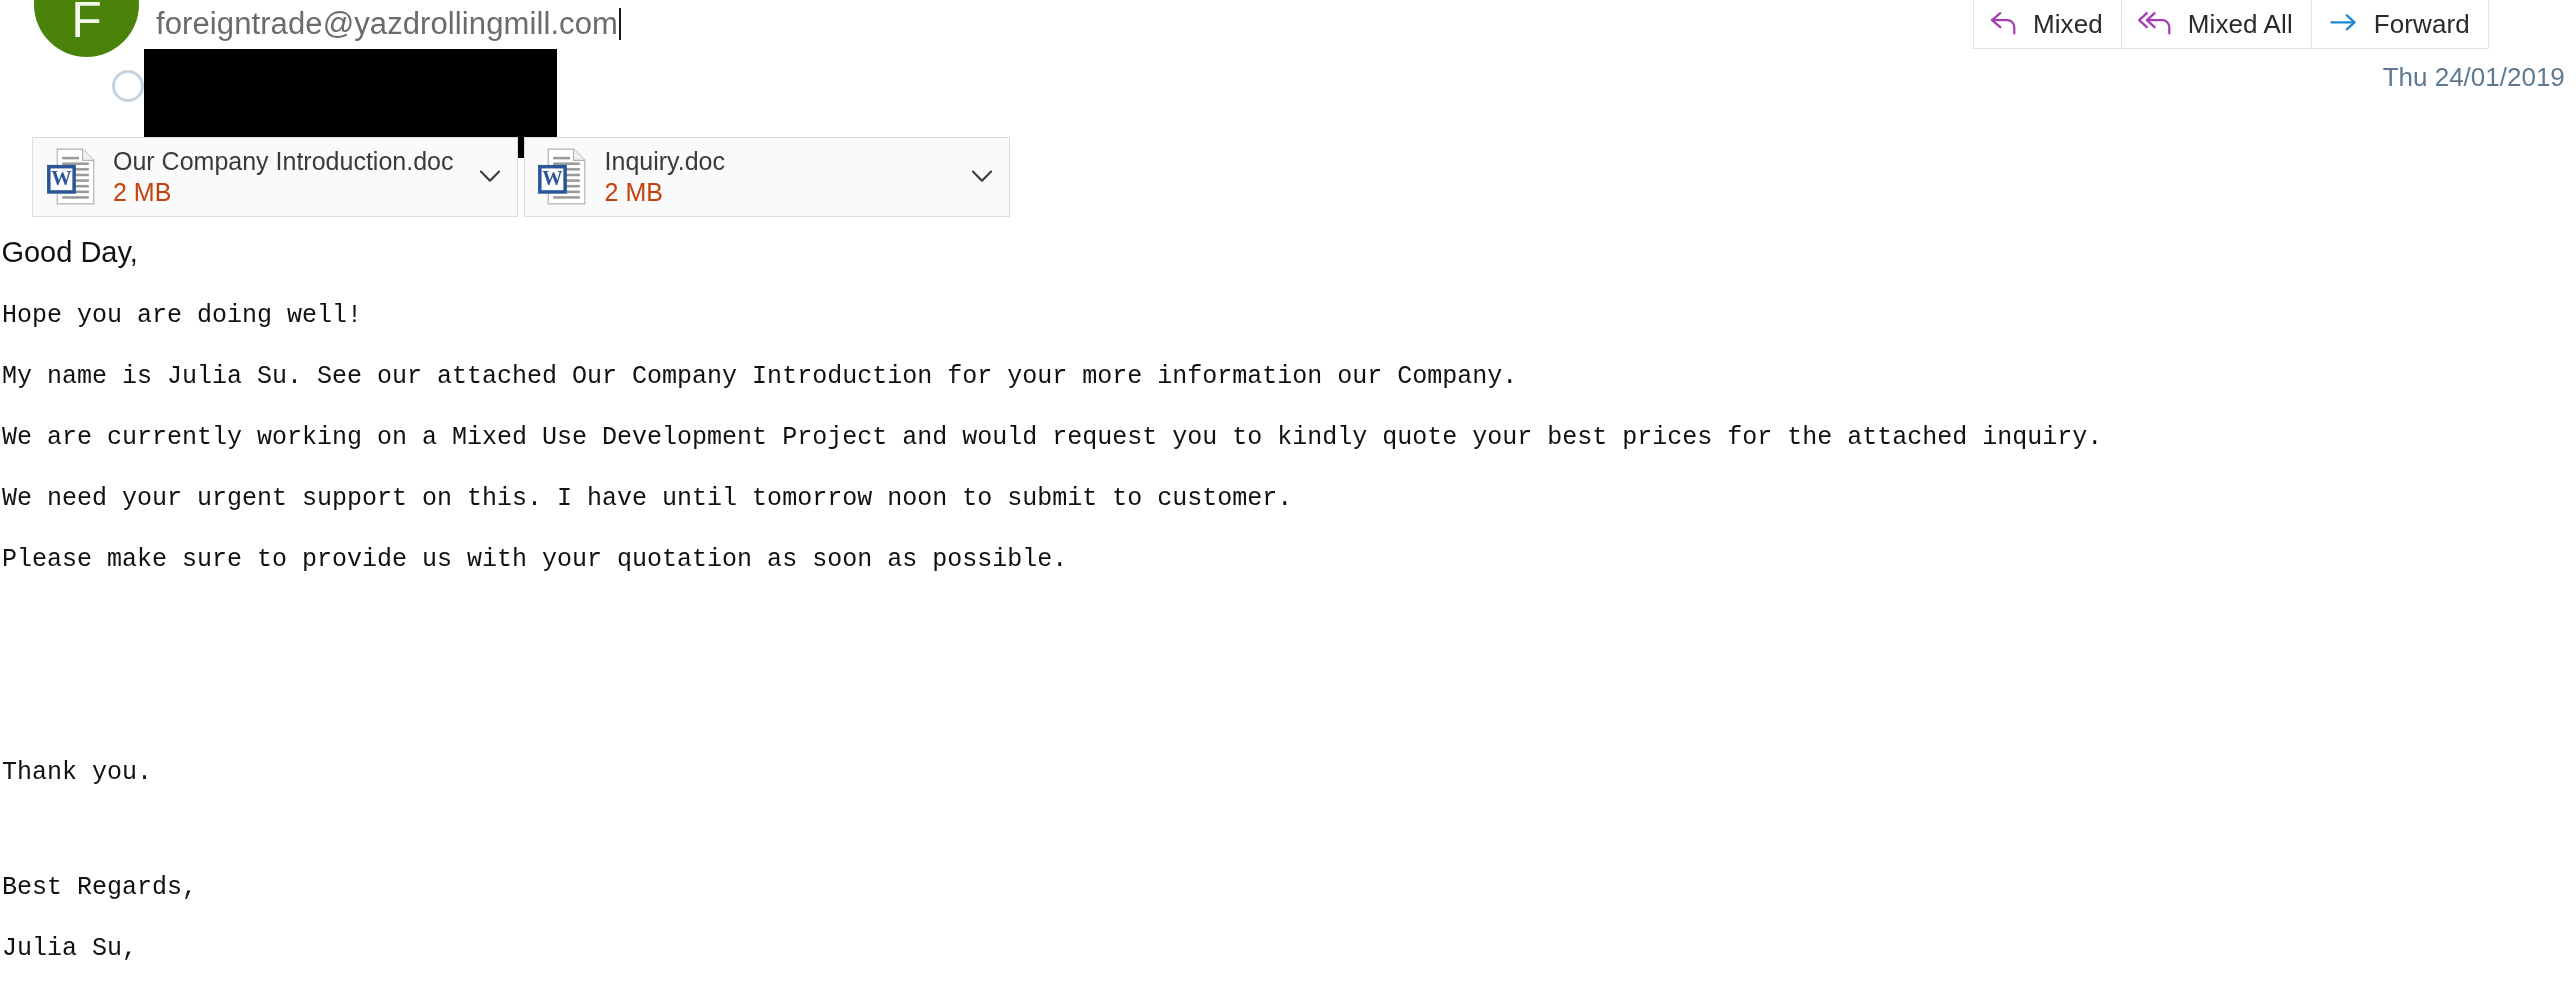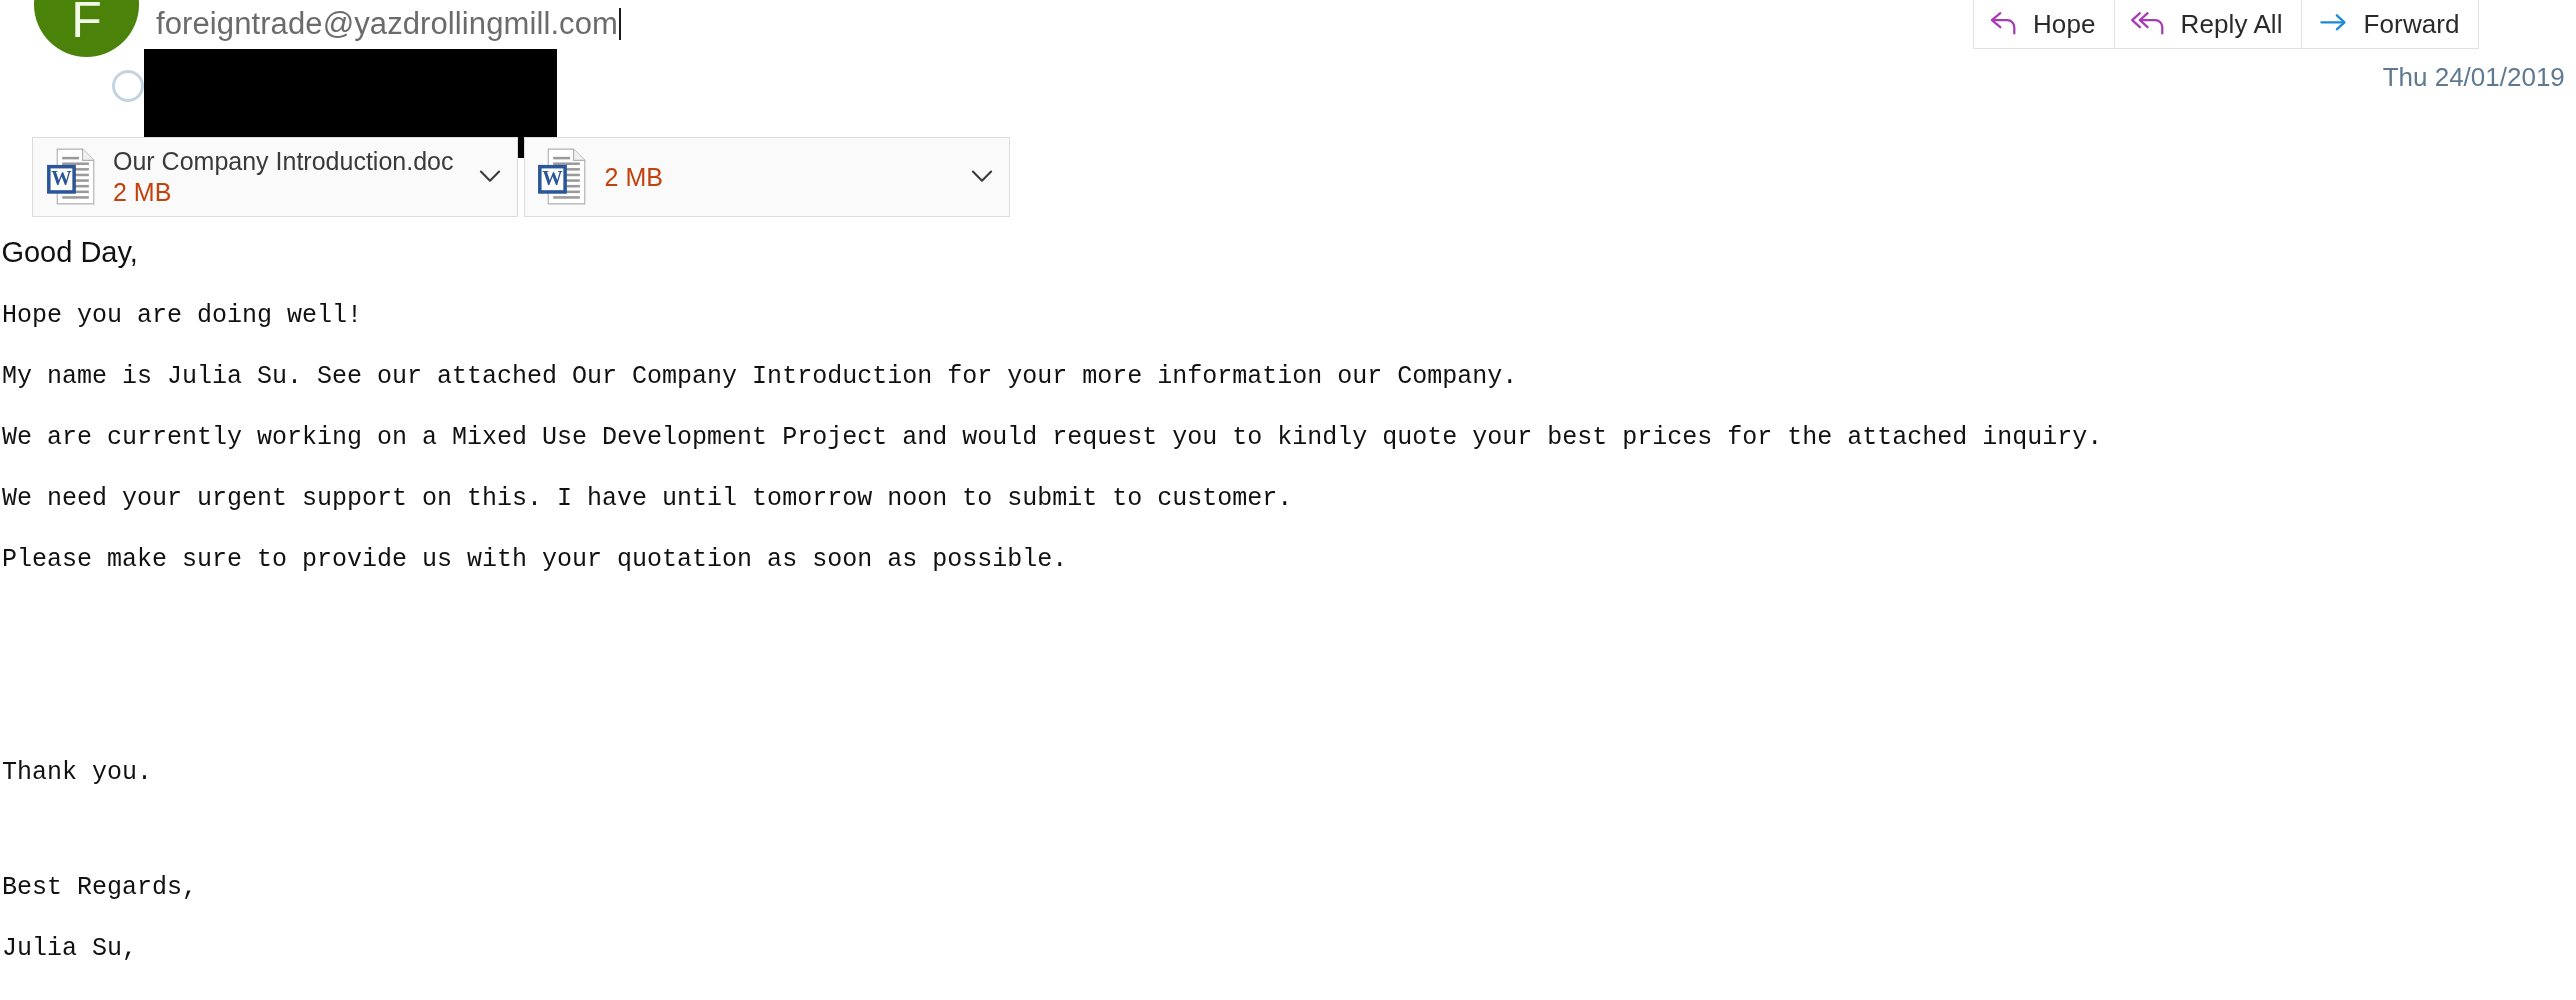--- a/index.html
+++ b/index.html
@@ -204,7 +204,7 @@
         <path d="M4.5 16 H26 a10 10 0 0 1 10 10 v9" fill="none" stroke="#a83bb5" stroke-width="3.2" stroke-linecap="round"></path>
       </svg>
     </span>
-    <span class="tb-label">Hope</span>
+    <span class="tb-label">Mixed</span>
   </div>
 
   <div class="tb-btn">

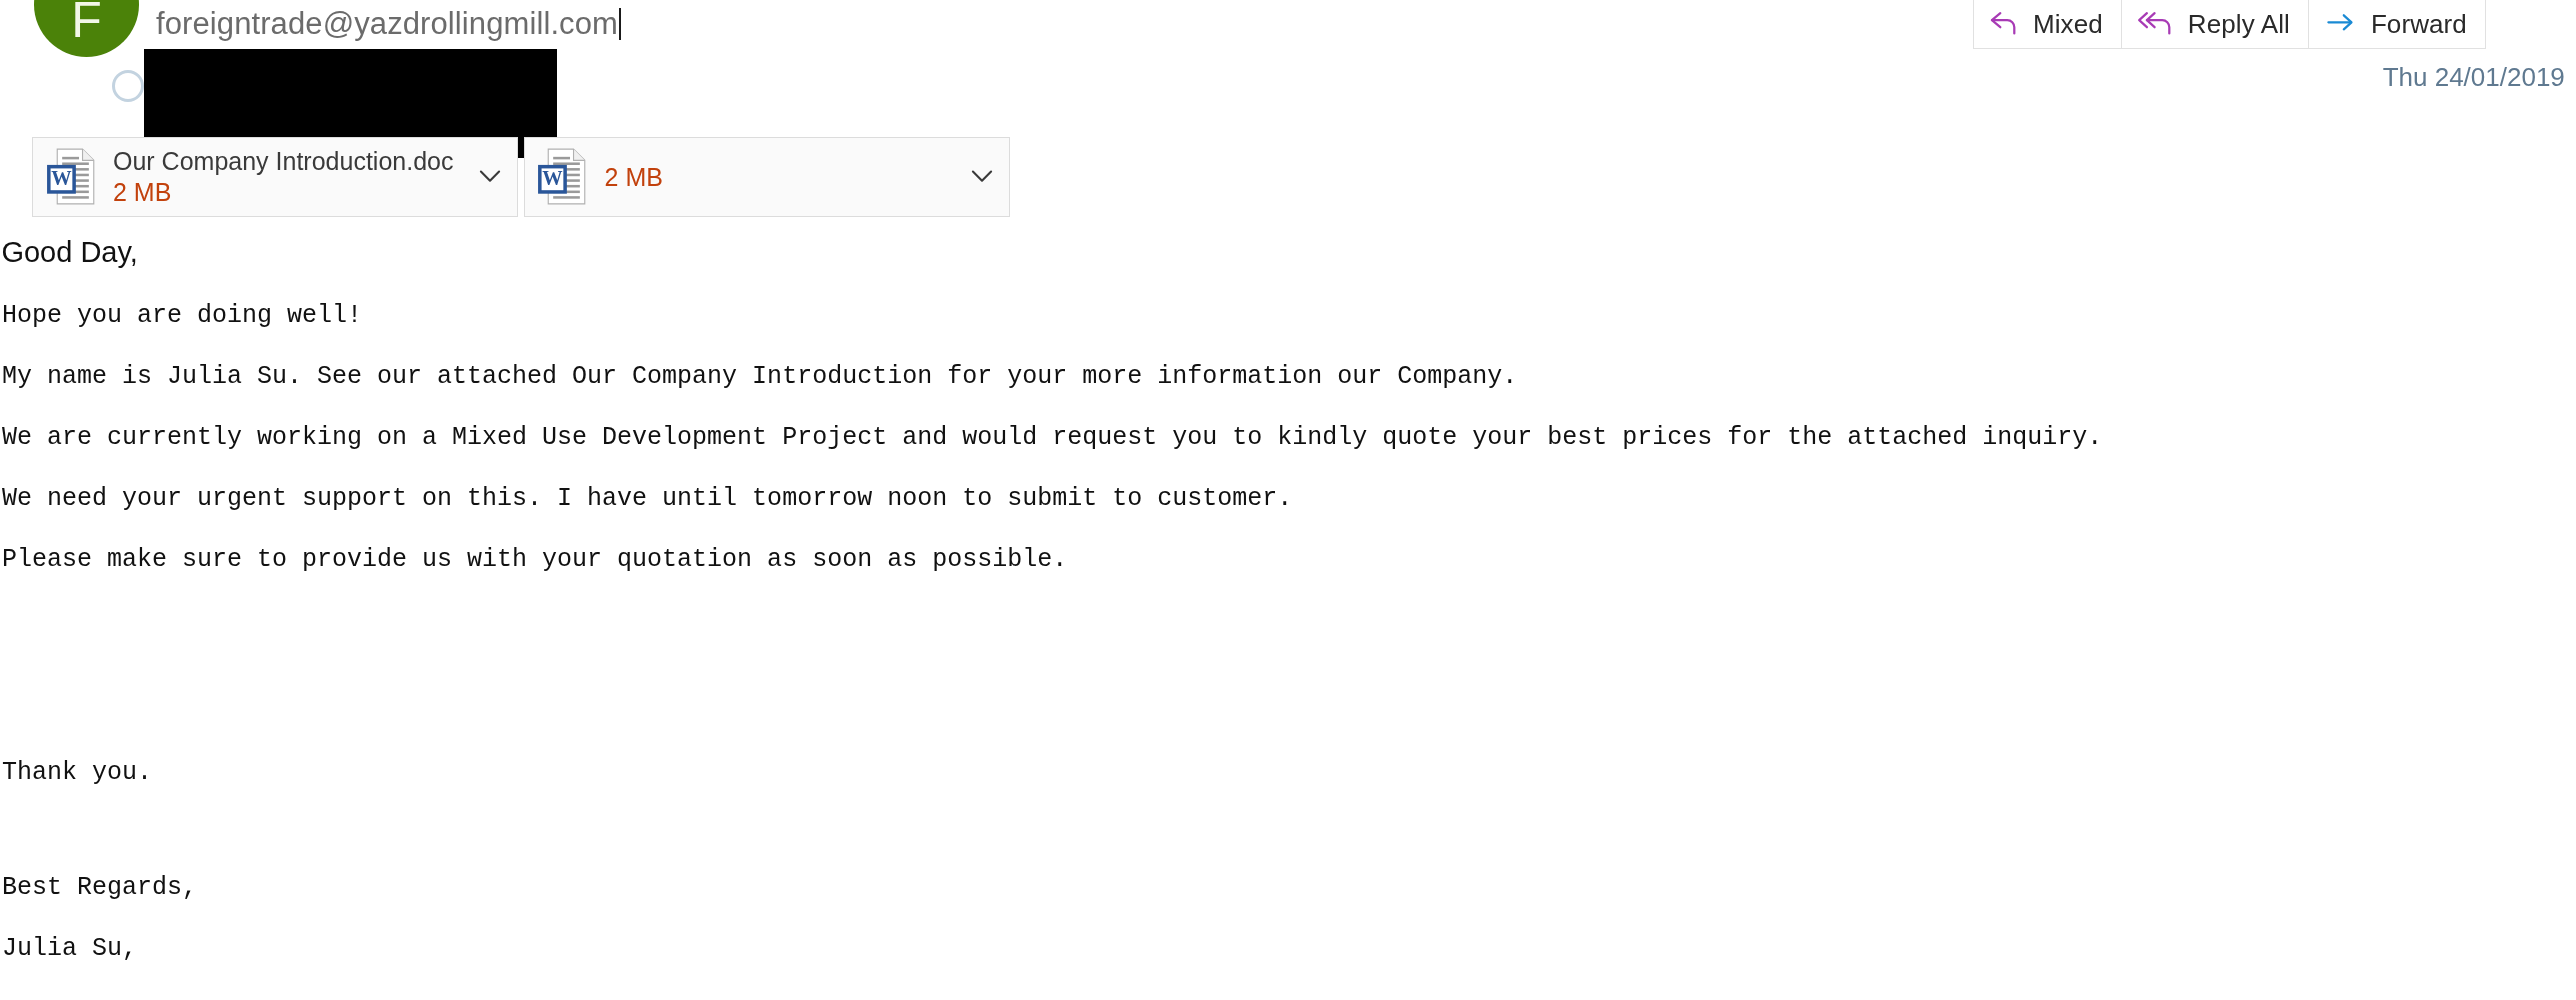--- a/index.html
+++ b/index.html
@@ -215,7 +215,7 @@
         <path d="M14 16 H36 a10 10 0 0 1 10 10 v9" fill="none" stroke="#a83bb5" stroke-width="3.2" stroke-linecap="round"></path>
       </svg>
     </span>
-    <span class="tb-label">Reply All</span>
+    <span class="tb-label">Mixed All</span>
   </div>
 
   <div class="tb-btn">

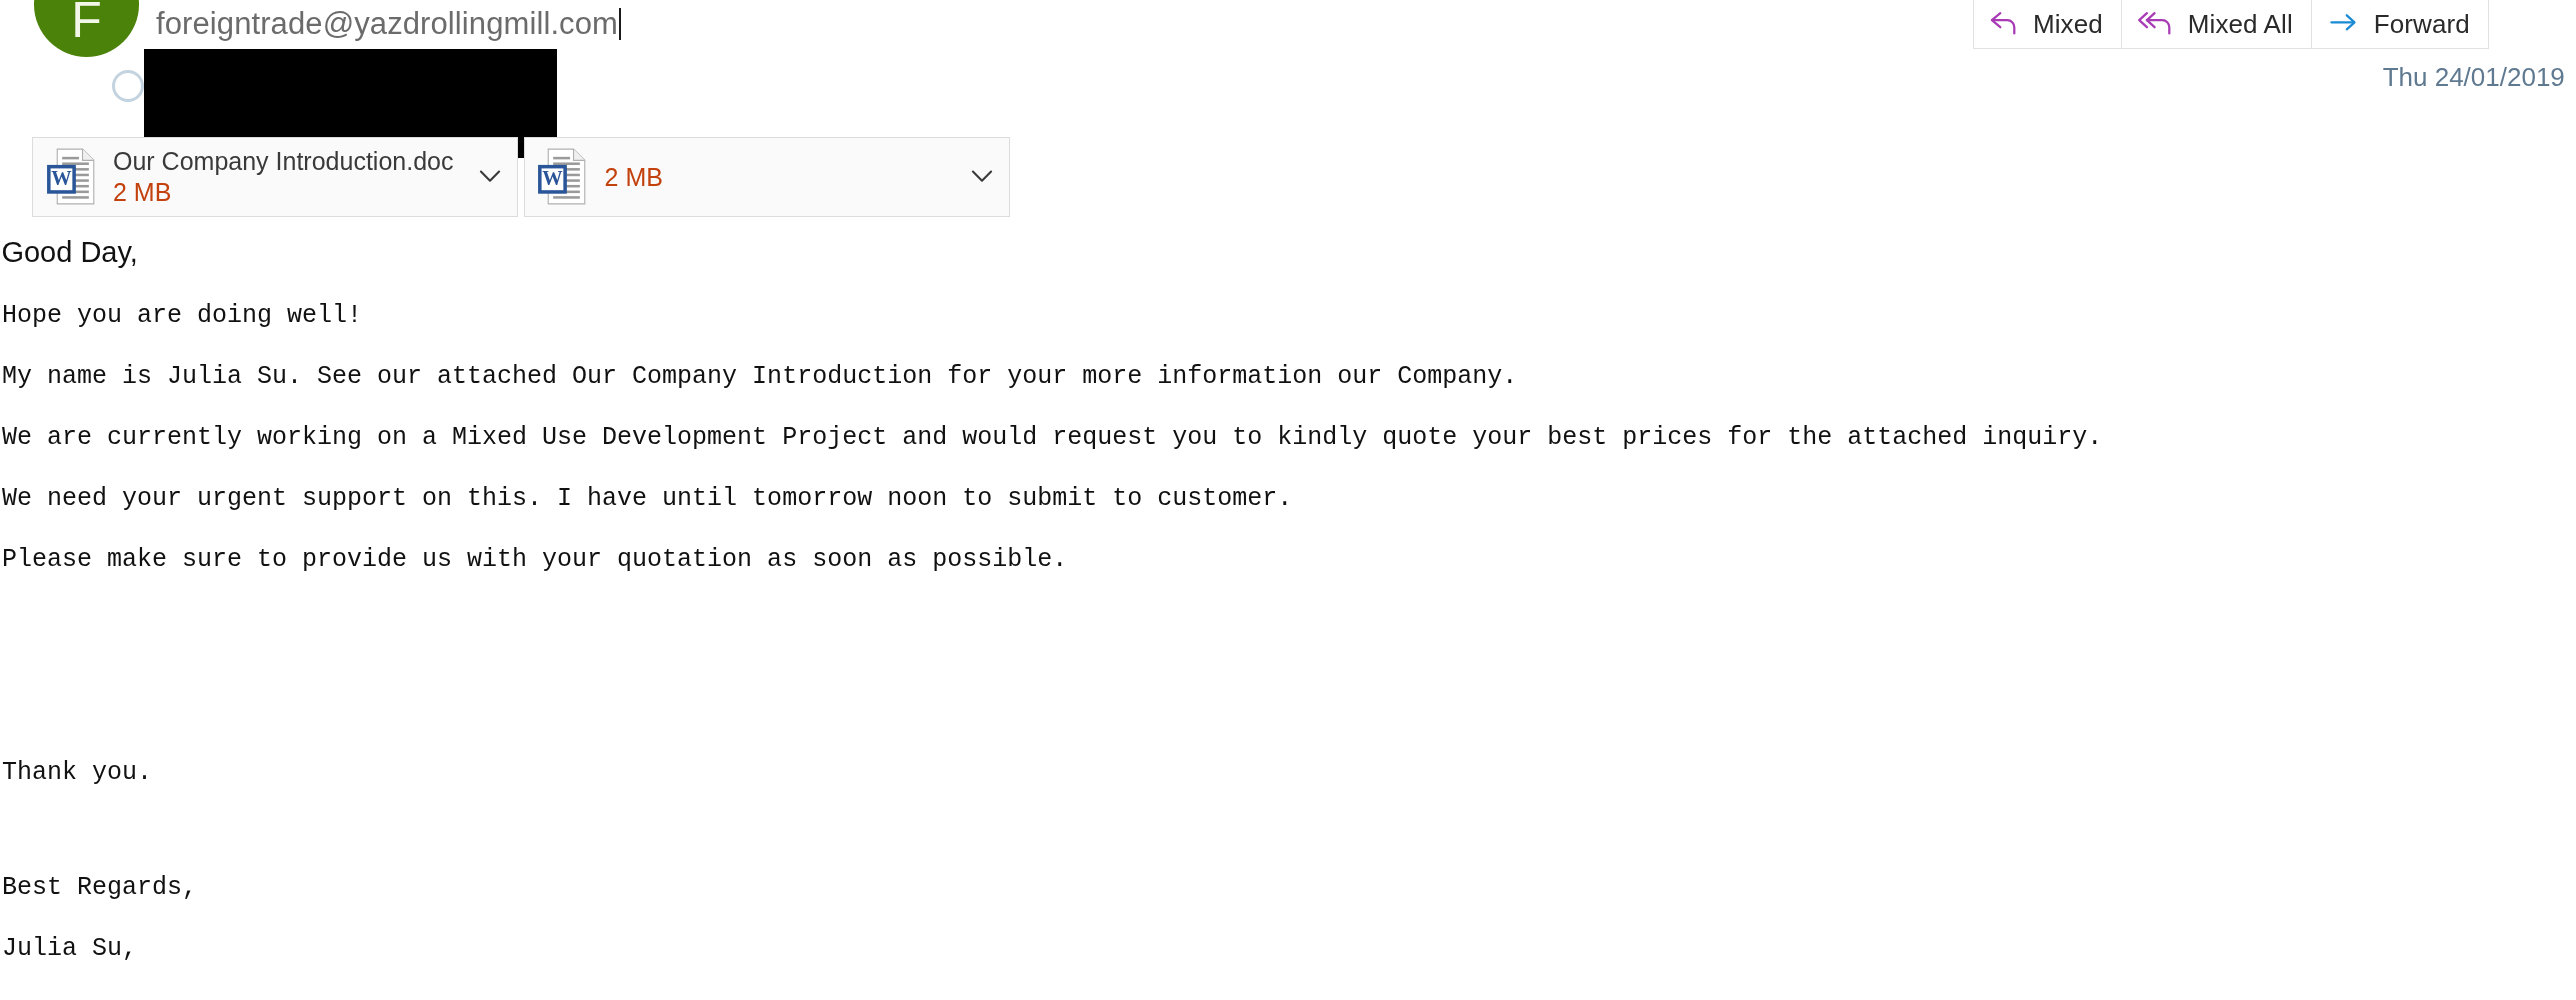--- a/index.html
+++ b/index.html
@@ -297,6 +297,7 @@
       </svg>
     </span>
     <span class="chip-text">
+      <span class="chip-name">Inquiry.doc</span>
       <span class="chip-size">2 MB</span>
     </span>
     <span class="chip-chevron">

